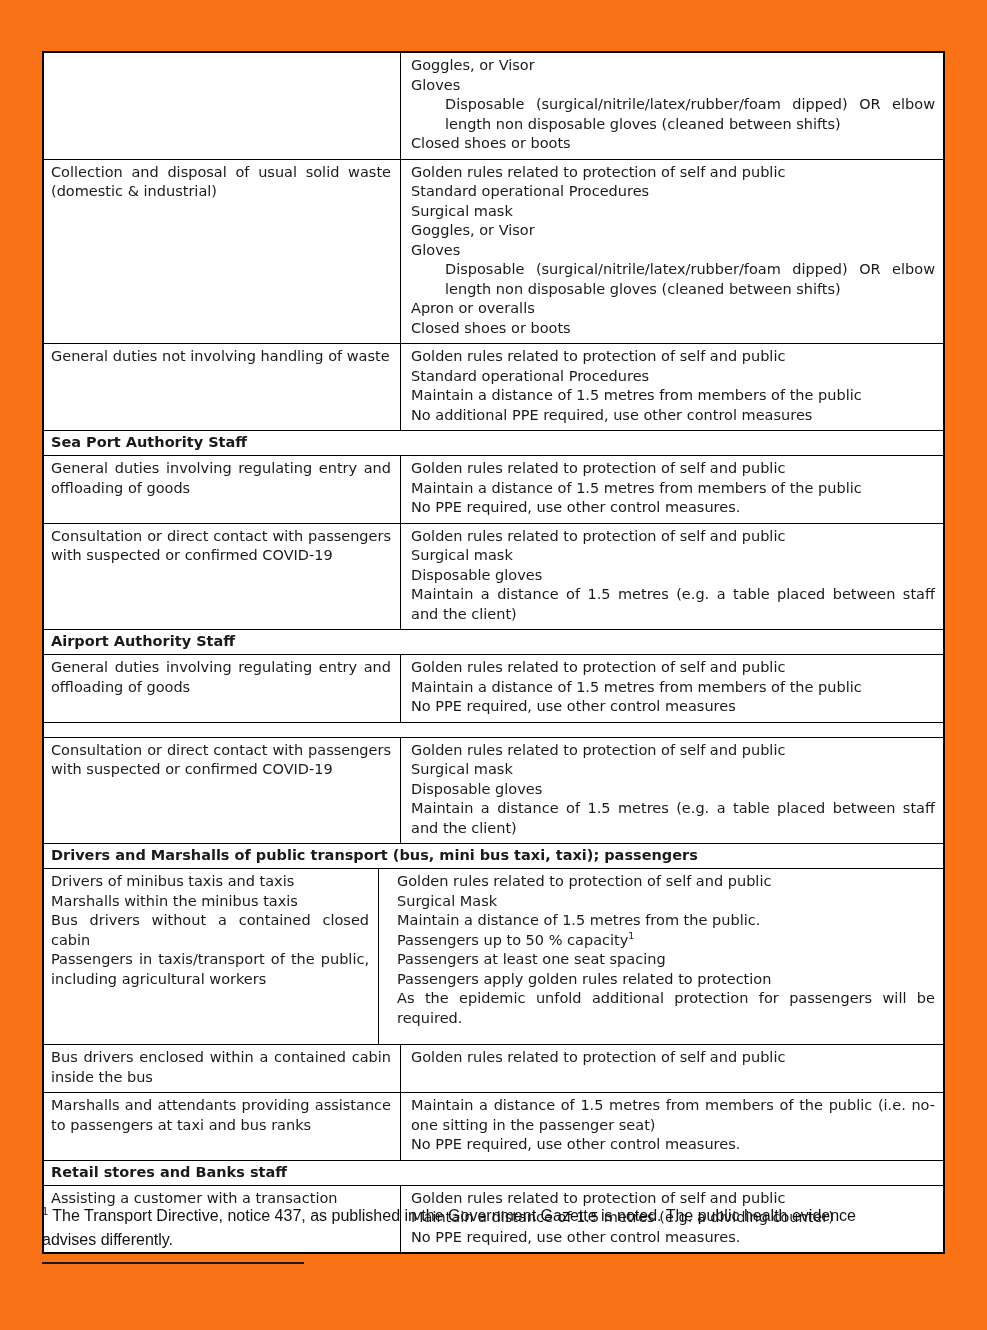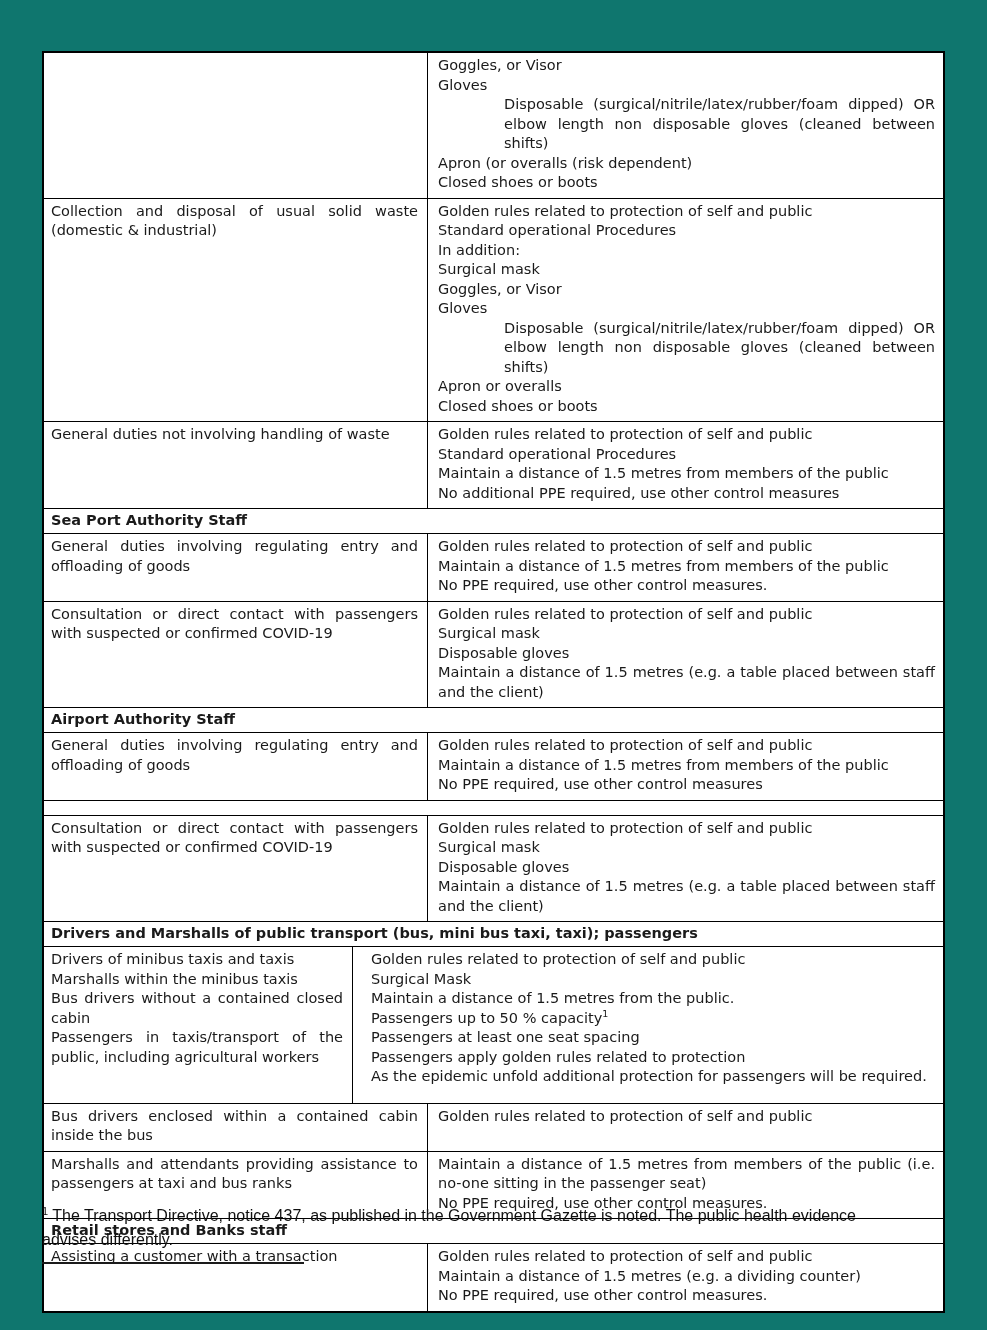--- a/index.html
+++ b/index.html
@@ -7,7 +7,7 @@
     position: relative;
     width: 987px;
     height: 1330px;
-    background: #0f766e;
+    background: #f97316;
     font-family: "DejaVu Sans", sans-serif;
     color: #1a1a1a;
     overflow: hidden;

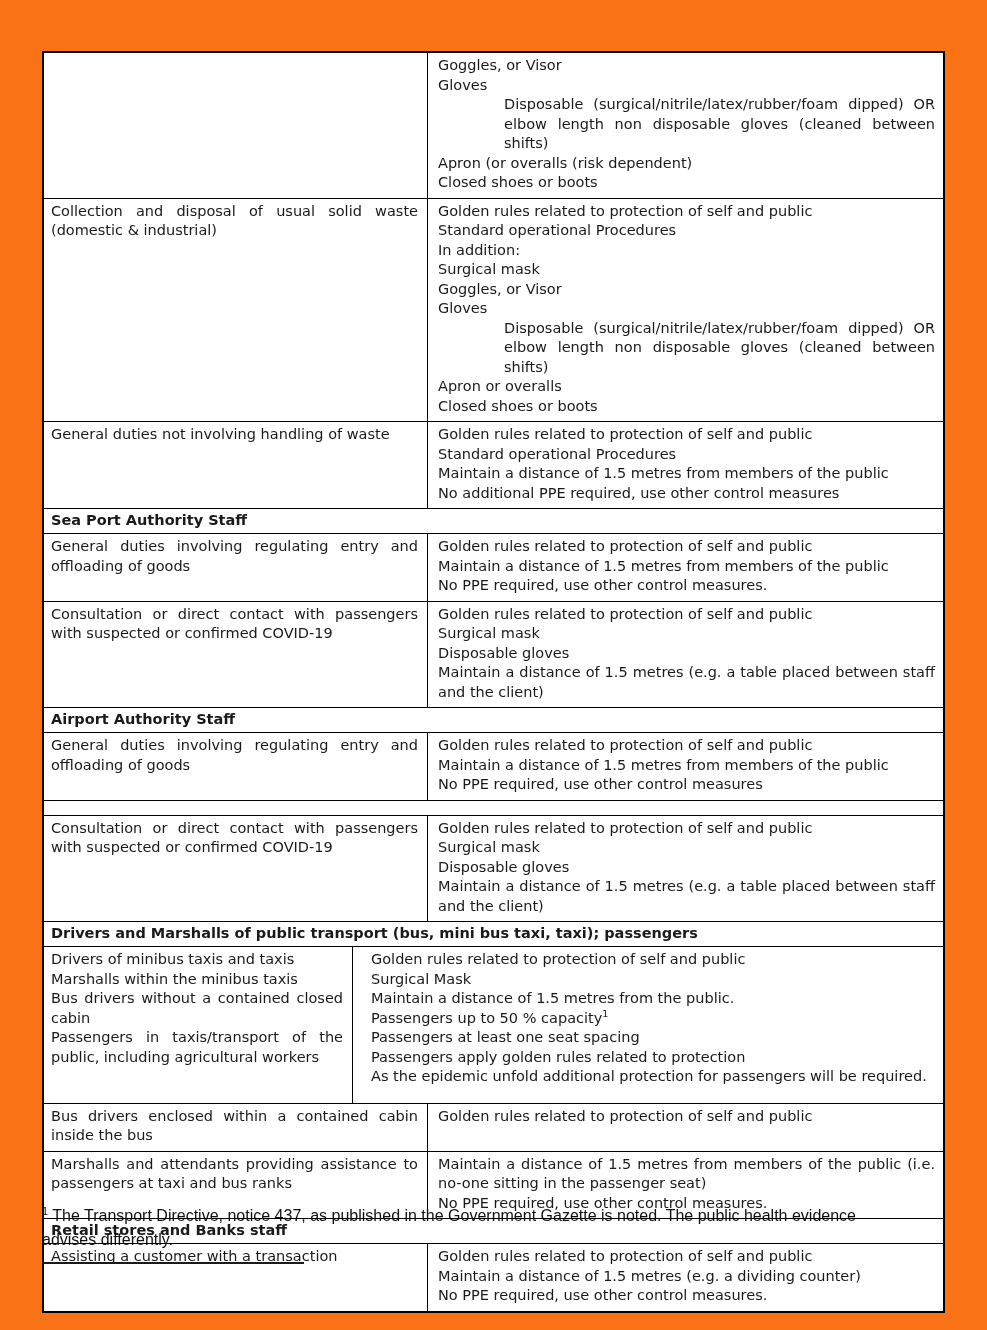--- a/index.html
+++ b/index.html
@@ -48,7 +48,7 @@
     line-height: 19.5px;
     text-align: justify;
   }
-  .para.hang { margin-left: 66px; }
+  .para.hang { margin-left: 34px; }
   .para.tiny { padding-left: 5px; }
   sup { font-size: 9.5px; line-height: 0; }
   .footnote-sep {

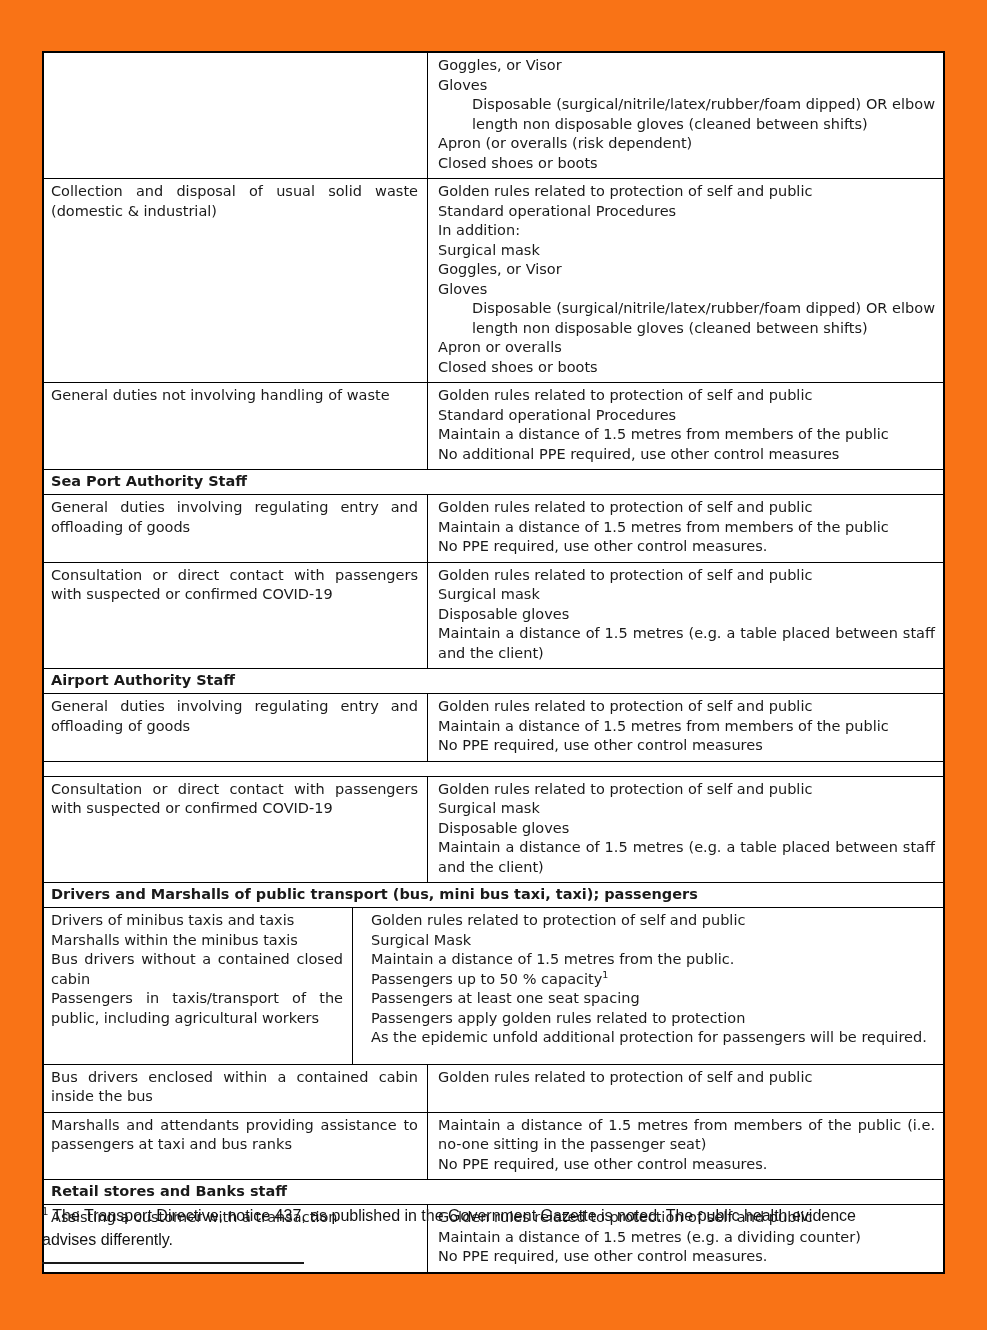--- a/index.html
+++ b/index.html
@@ -83,7 +83,6 @@
           <div class="para">Goggles, or Visor</div>
           <div class="para">Gloves</div>
           <div class="para hang">Disposable (surgical/nitrile/latex/rubber/foam dipped) OR elbow length non disposable gloves (cleaned between shifts)</div>
-          <div class="para">Apron (or overalls (risk dependent)</div>
           <div class="para">Closed shoes or boots</div>
         </div>
       </div>

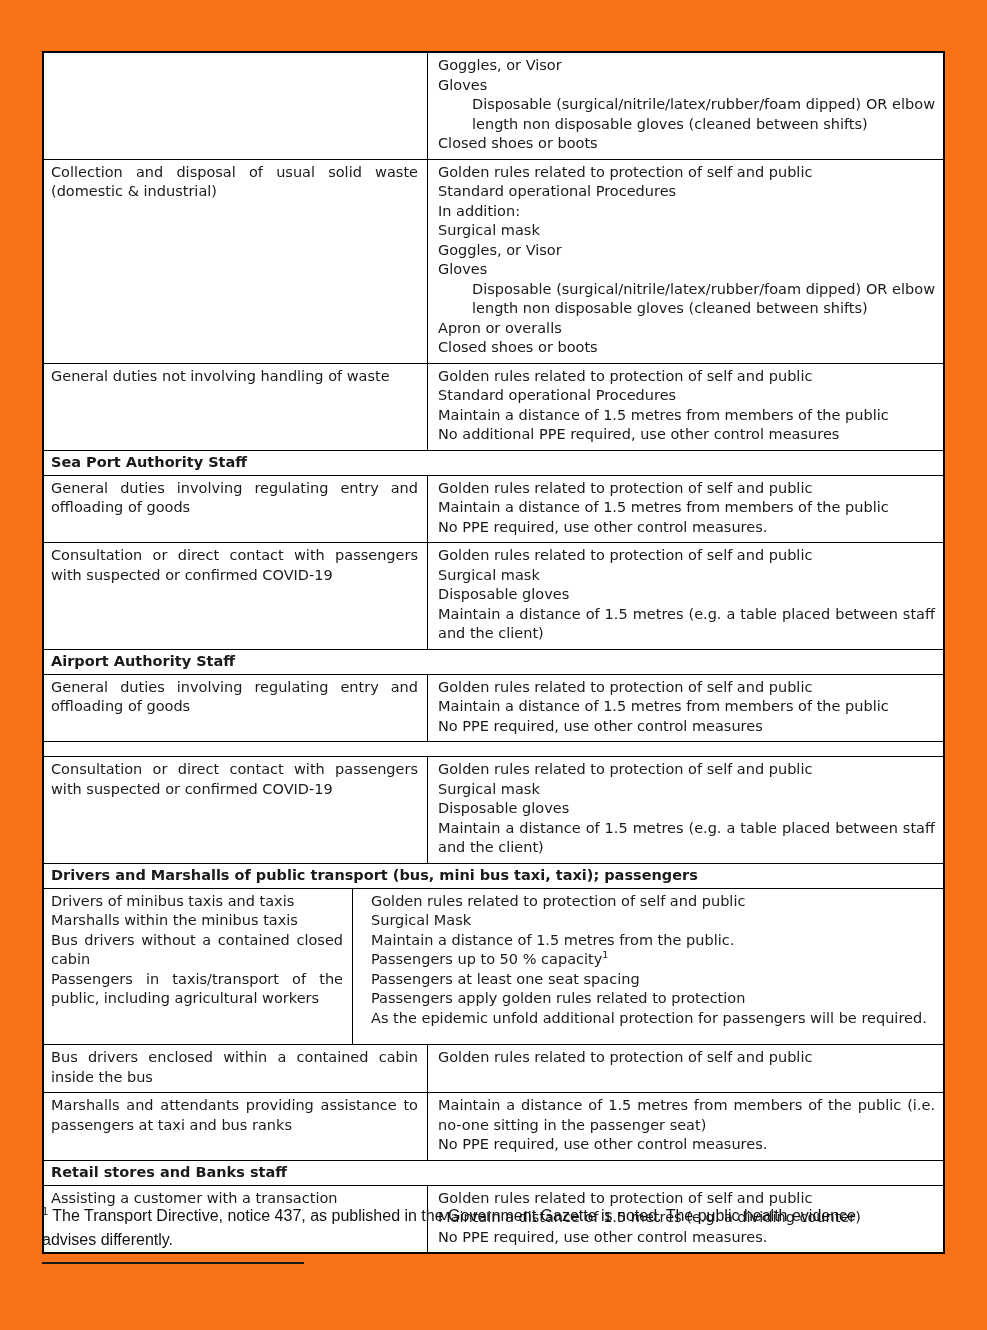--- a/index.html
+++ b/index.html
@@ -33,7 +33,7 @@
   .trow.emptyrow { height: 15px; }
   .cell { box-sizing: border-box; }
   .cl {
-    width: 384px;
+    width: 357px;
     flex: 0 0 auto;
     border-right: 1.5px solid #000000;
     padding: 3px 9px 5px 7px;

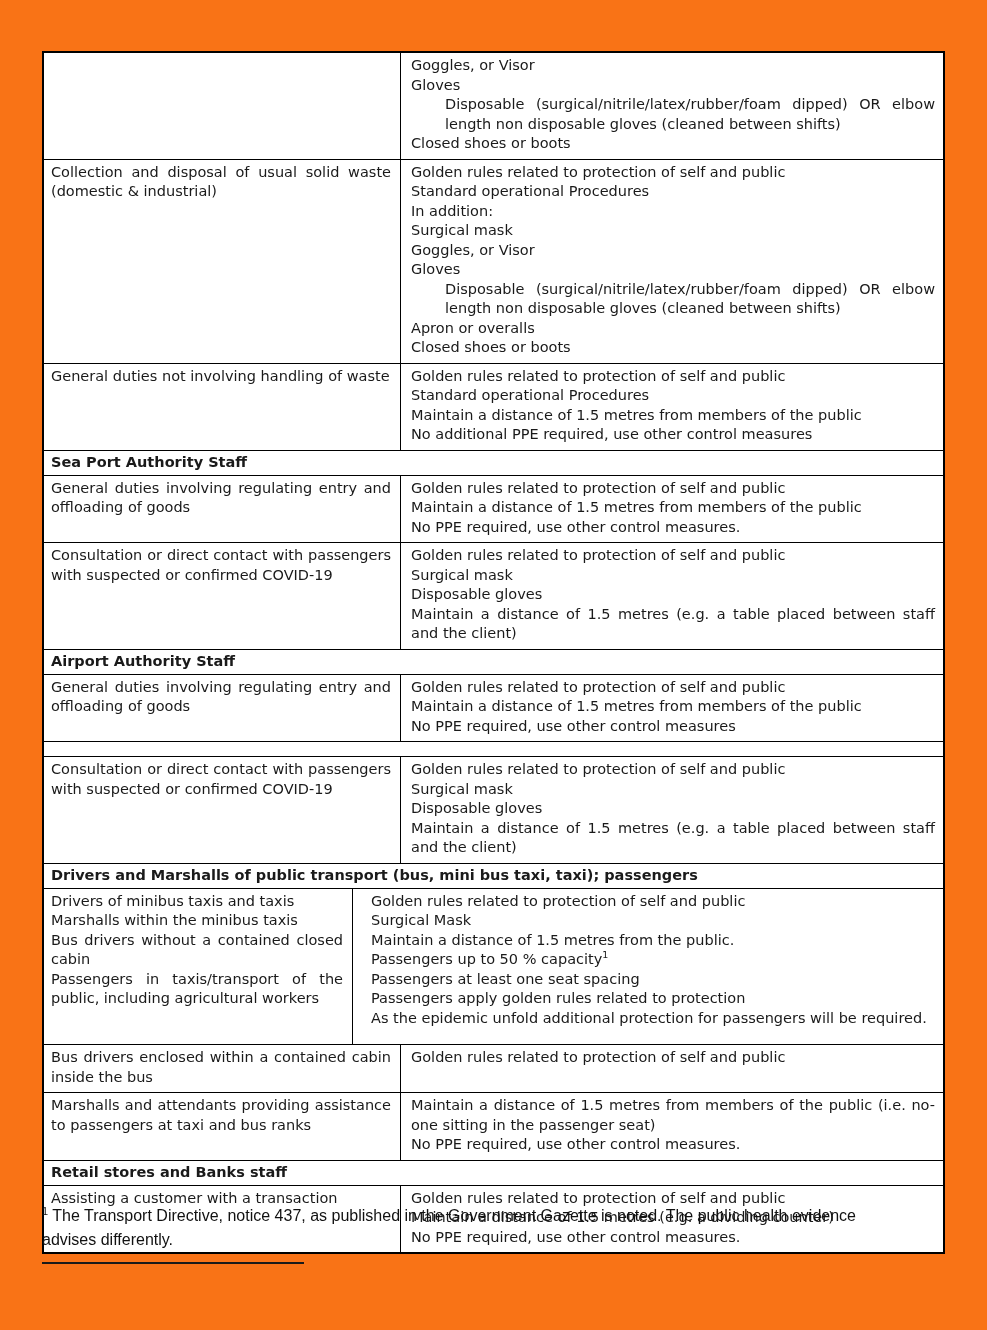--- a/index.html
+++ b/index.html
@@ -93,7 +93,6 @@
         <div class="cell cr">
           <div class="para">Golden rules related to protection of self and public</div>
           <div class="para">Standard operational Procedures</div>
-          <div class="para">In addition:</div>
           <div class="para">Surgical mask</div>
           <div class="para">Goggles, or Visor</div>
           <div class="para">Gloves</div>

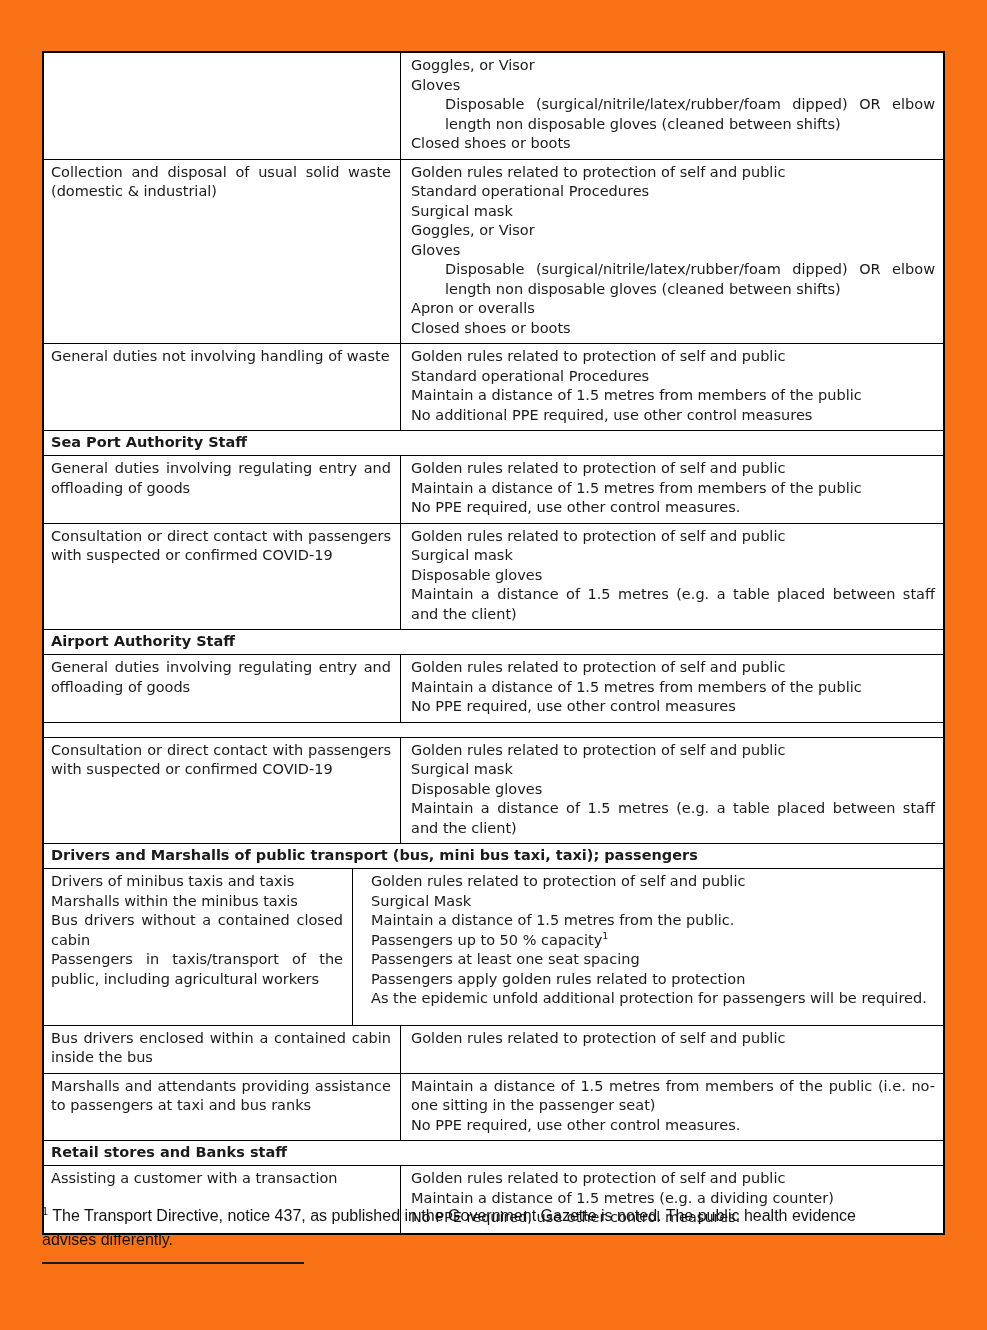--- a/index.html
+++ b/index.html
@@ -159,7 +159,7 @@
       </div>
       <div class="trow section">Drivers and Marshalls of public transport (bus, mini bus taxi, taxi); passengers</div>
       <div class="trow data">
-        <div class="cell cl" style="width: 309px;">
+        <div class="cell cl" style="width: 335px;">
           <div class="para">Drivers of minibus taxis and taxis</div>
           <div class="para">Marshalls within the minibus taxis</div>
           <div class="para">Bus drivers without a contained closed cabin</div>

